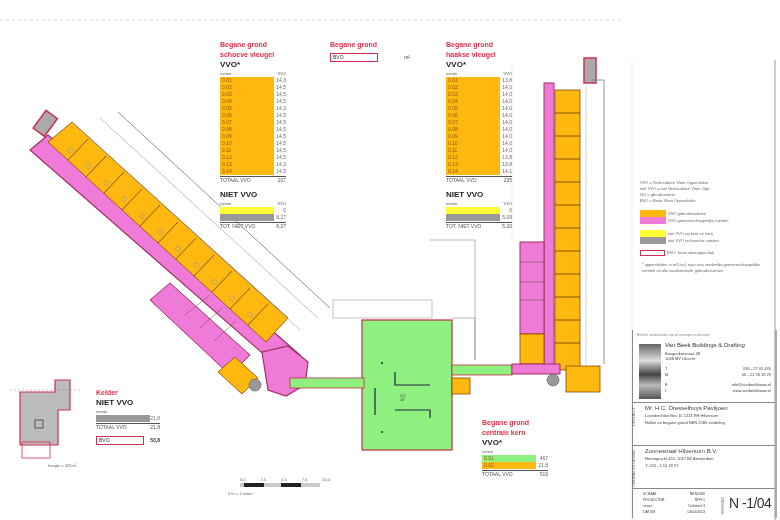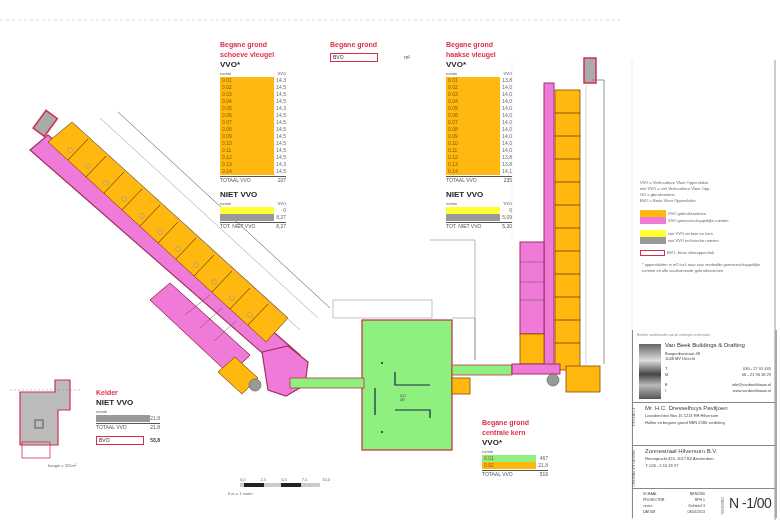--- a/index.html
+++ b/index.html
@@ -479,7 +479,7 @@
         </div>
     </div>
     <span style="position:absolute;left:88px;top:8px;writing-mode:vertical-rl;transform:rotate(180deg);font-size:3.5px;color:#666;">TEKENING</span>
-    <div style="position:absolute;left:96px;top:6px;font-size:14px;letter-spacing:-0.5px;color:#333;">N -1/00</div>
+    <div style="position:absolute;left:96px;top:6px;font-size:14px;letter-spacing:-0.5px;color:#333;">N -1/04</div>
   </div>
 </div>
 

